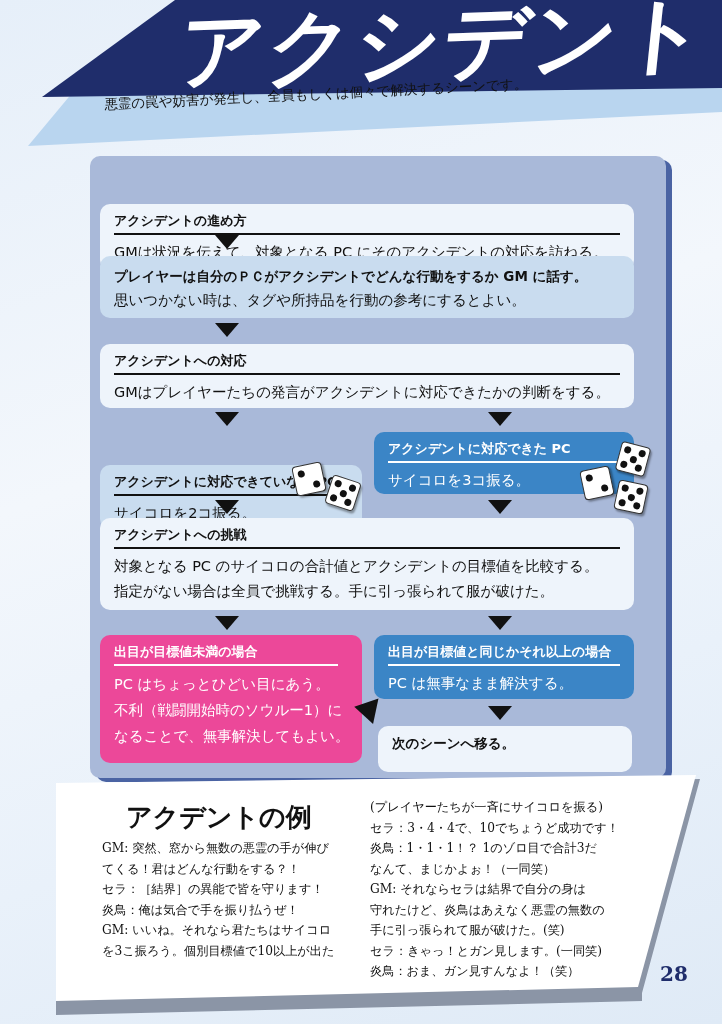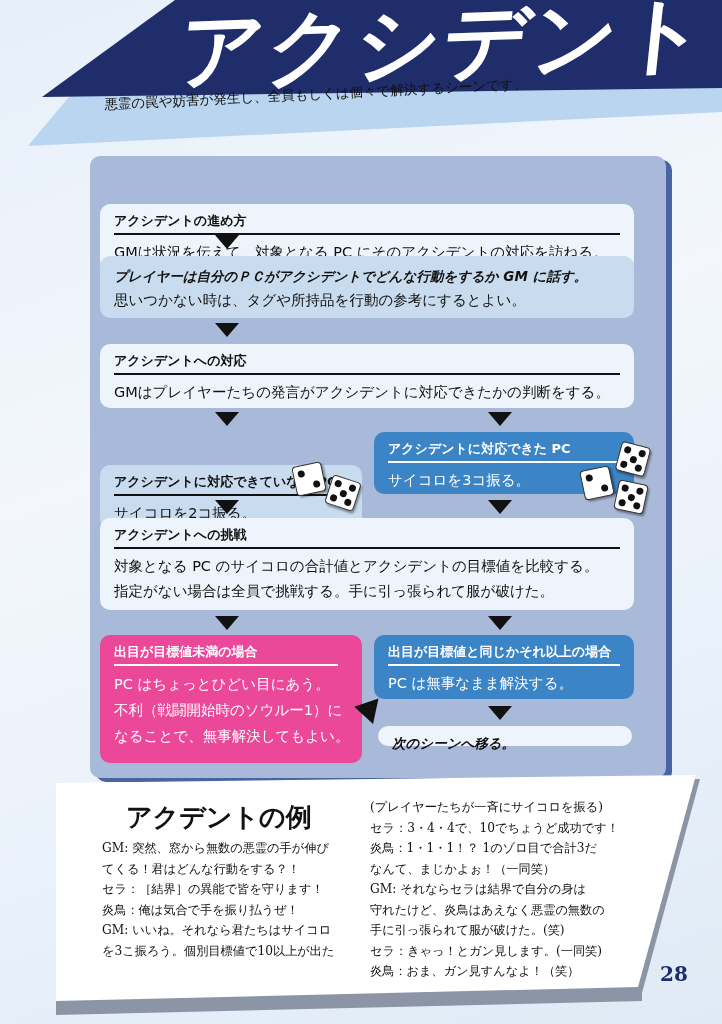--- a/index.html
+++ b/index.html
@@ -57,7 +57,7 @@
   }
   .box.blue .hd, .box.red .hd { border-bottom-color: #fff; }
   .box .line { line-height: 25px; white-space: nowrap; }
-  .box .bold-line { font-weight: bold; font-size: 13.5px; line-height: 24px; white-space: nowrap; font-style: italic; }
+  .box .bold-line { font-weight: bold; font-size: 13.5px; line-height: 24px; white-space: nowrap; }
   .arrow-down {
     position: absolute; width: 0; height: 0;
     border-left: 12px solid transparent; border-right: 12px solid transparent;

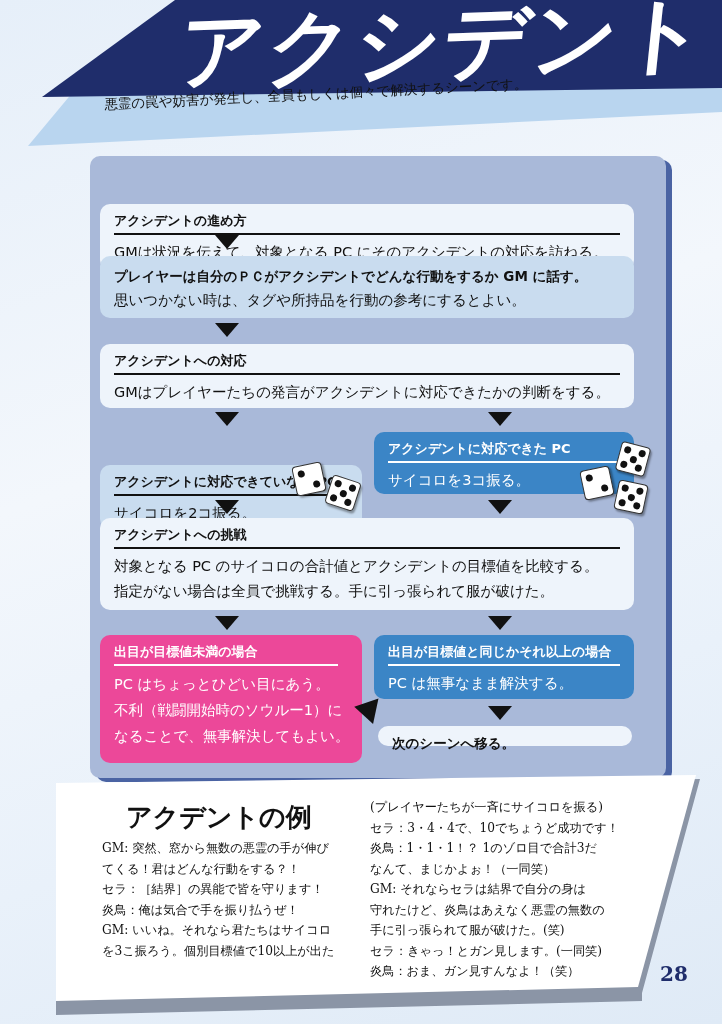--- a/index.html
+++ b/index.html
@@ -195,7 +195,7 @@
   </div>
   <div class="arrow-left" style="left:264px; top:540px;"></div>
   <div class="arrow-down" style="left:398px; top:550px;"></div>
-  <div class="box white" style="left:288px; top:570px; width:254px; height:20px; padding-top:5px;">
+  <div class="box white" style="left:288px; top:570px; width:254px; height:46px; padding-top:5px;">
     <div class="bold-line">次のシーンへ移る。</div>
   </div>
 </div>

